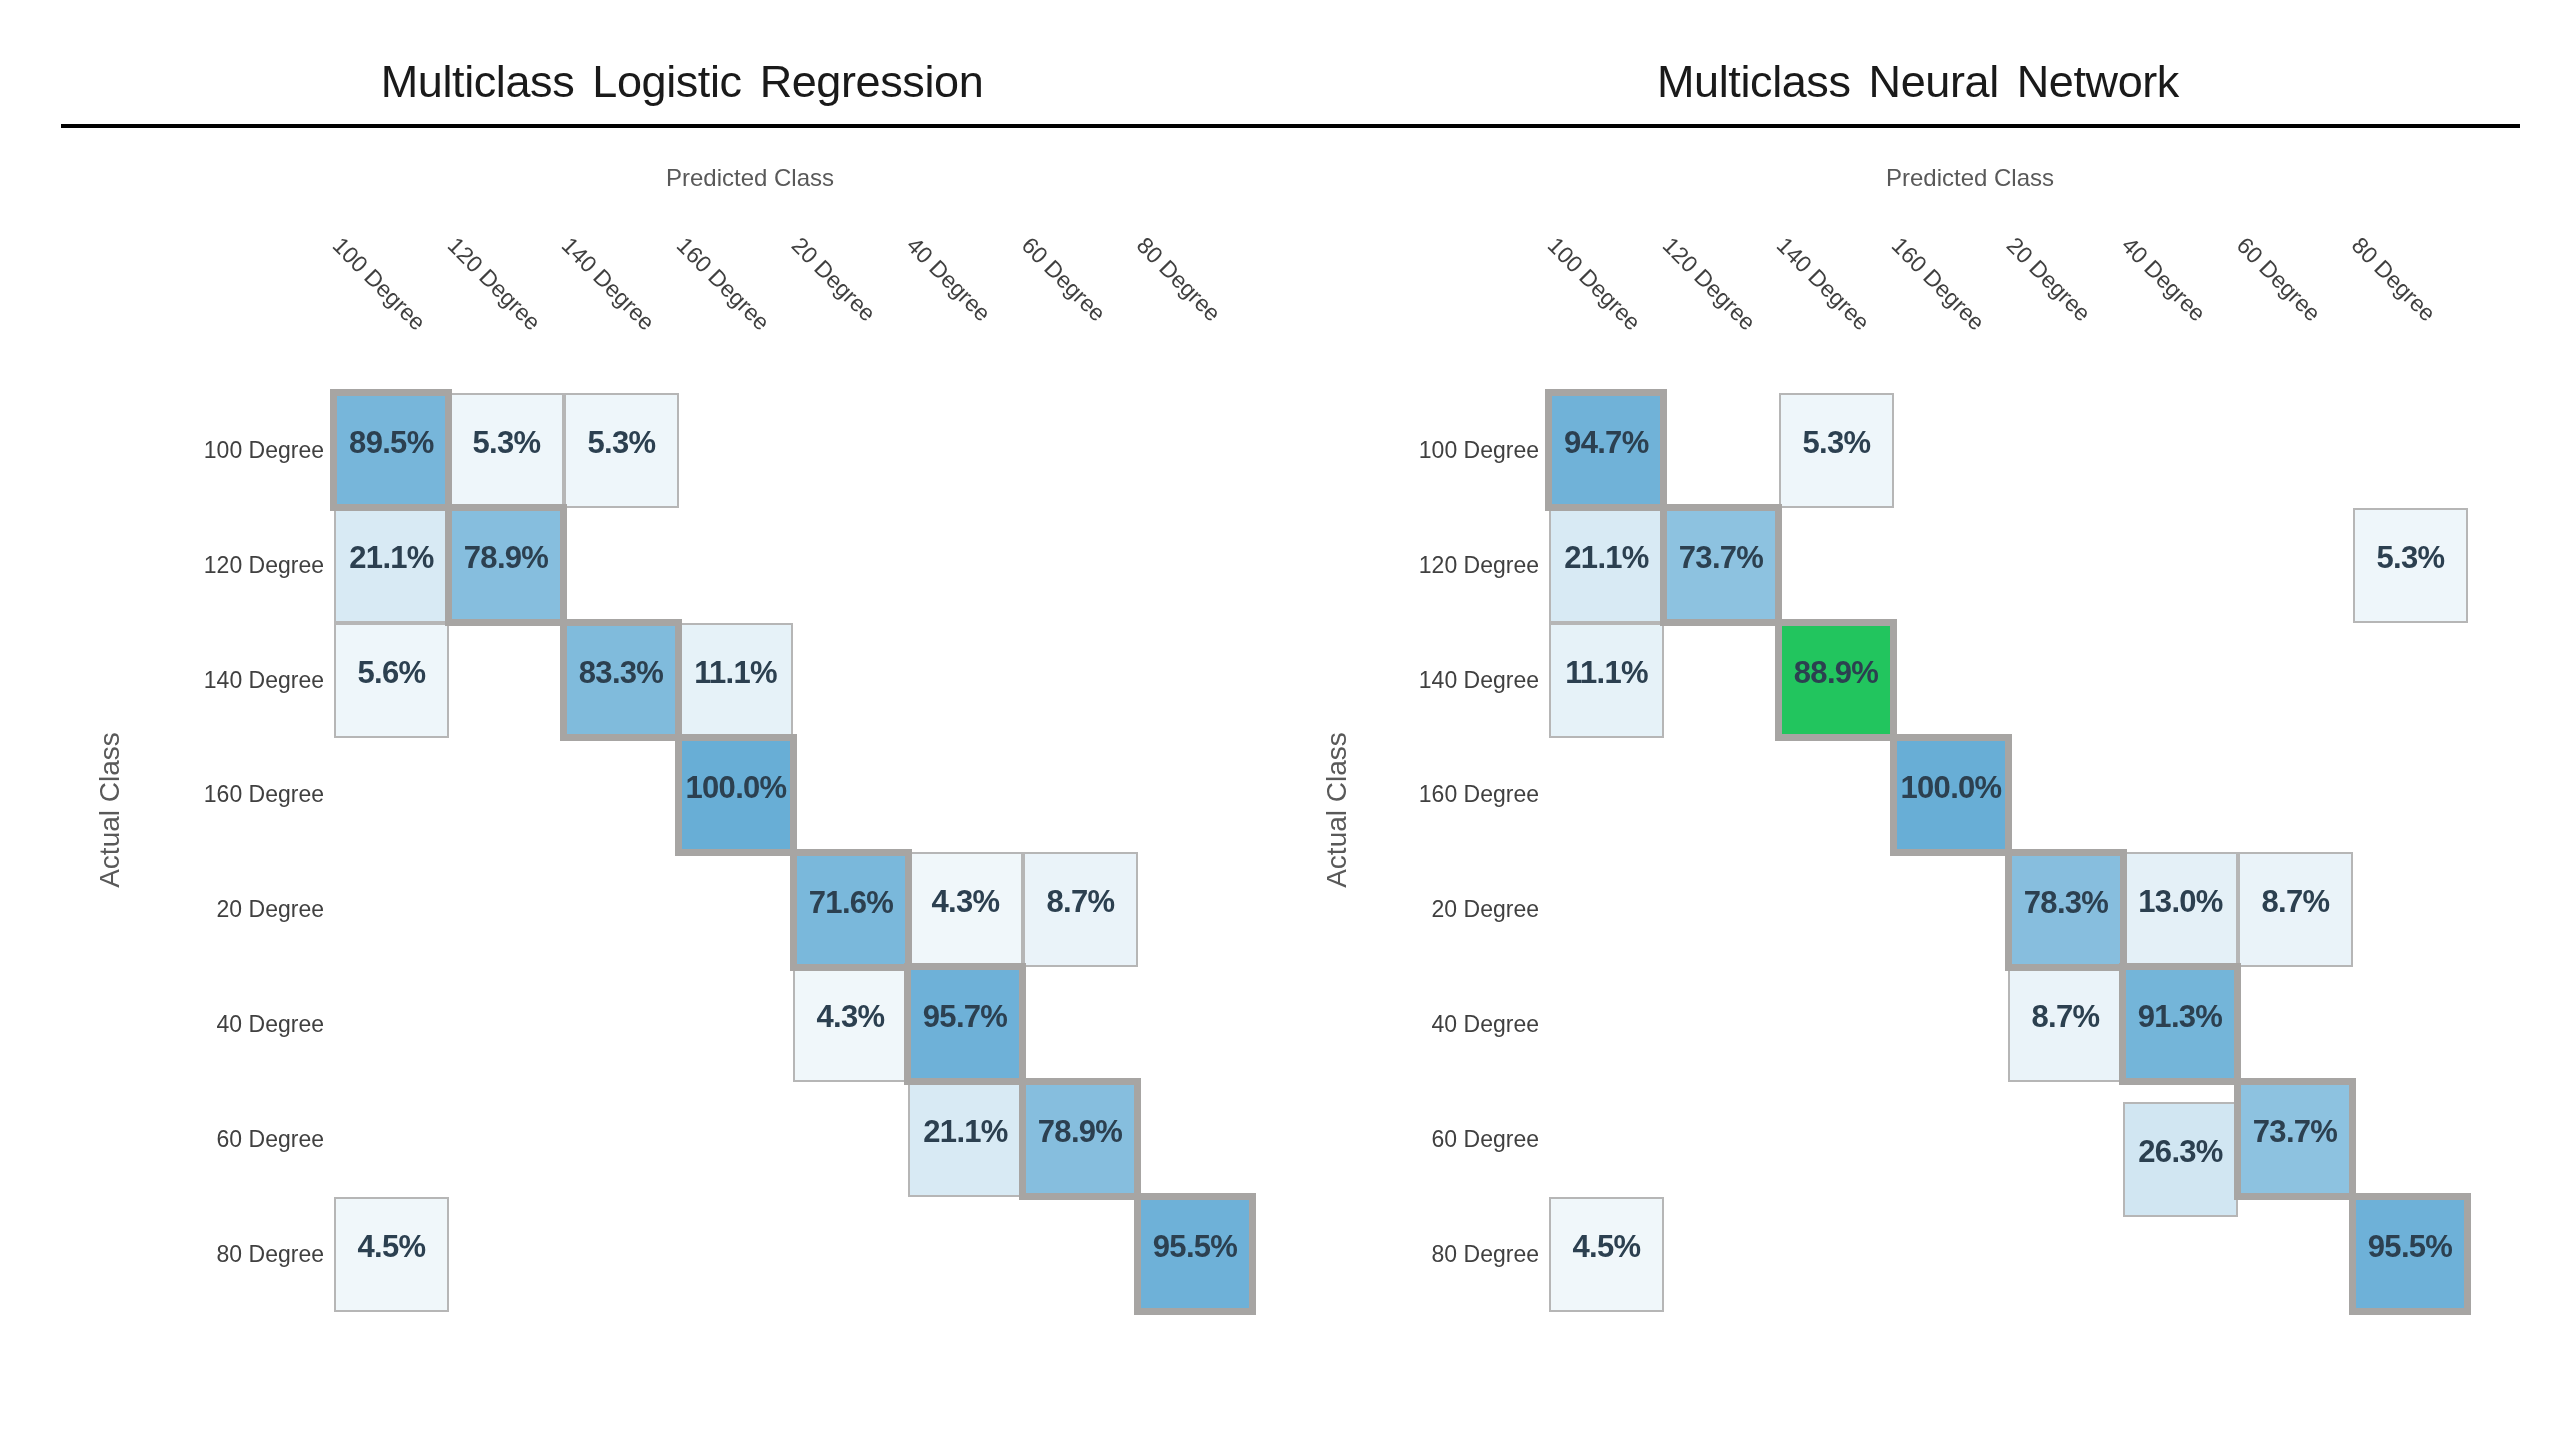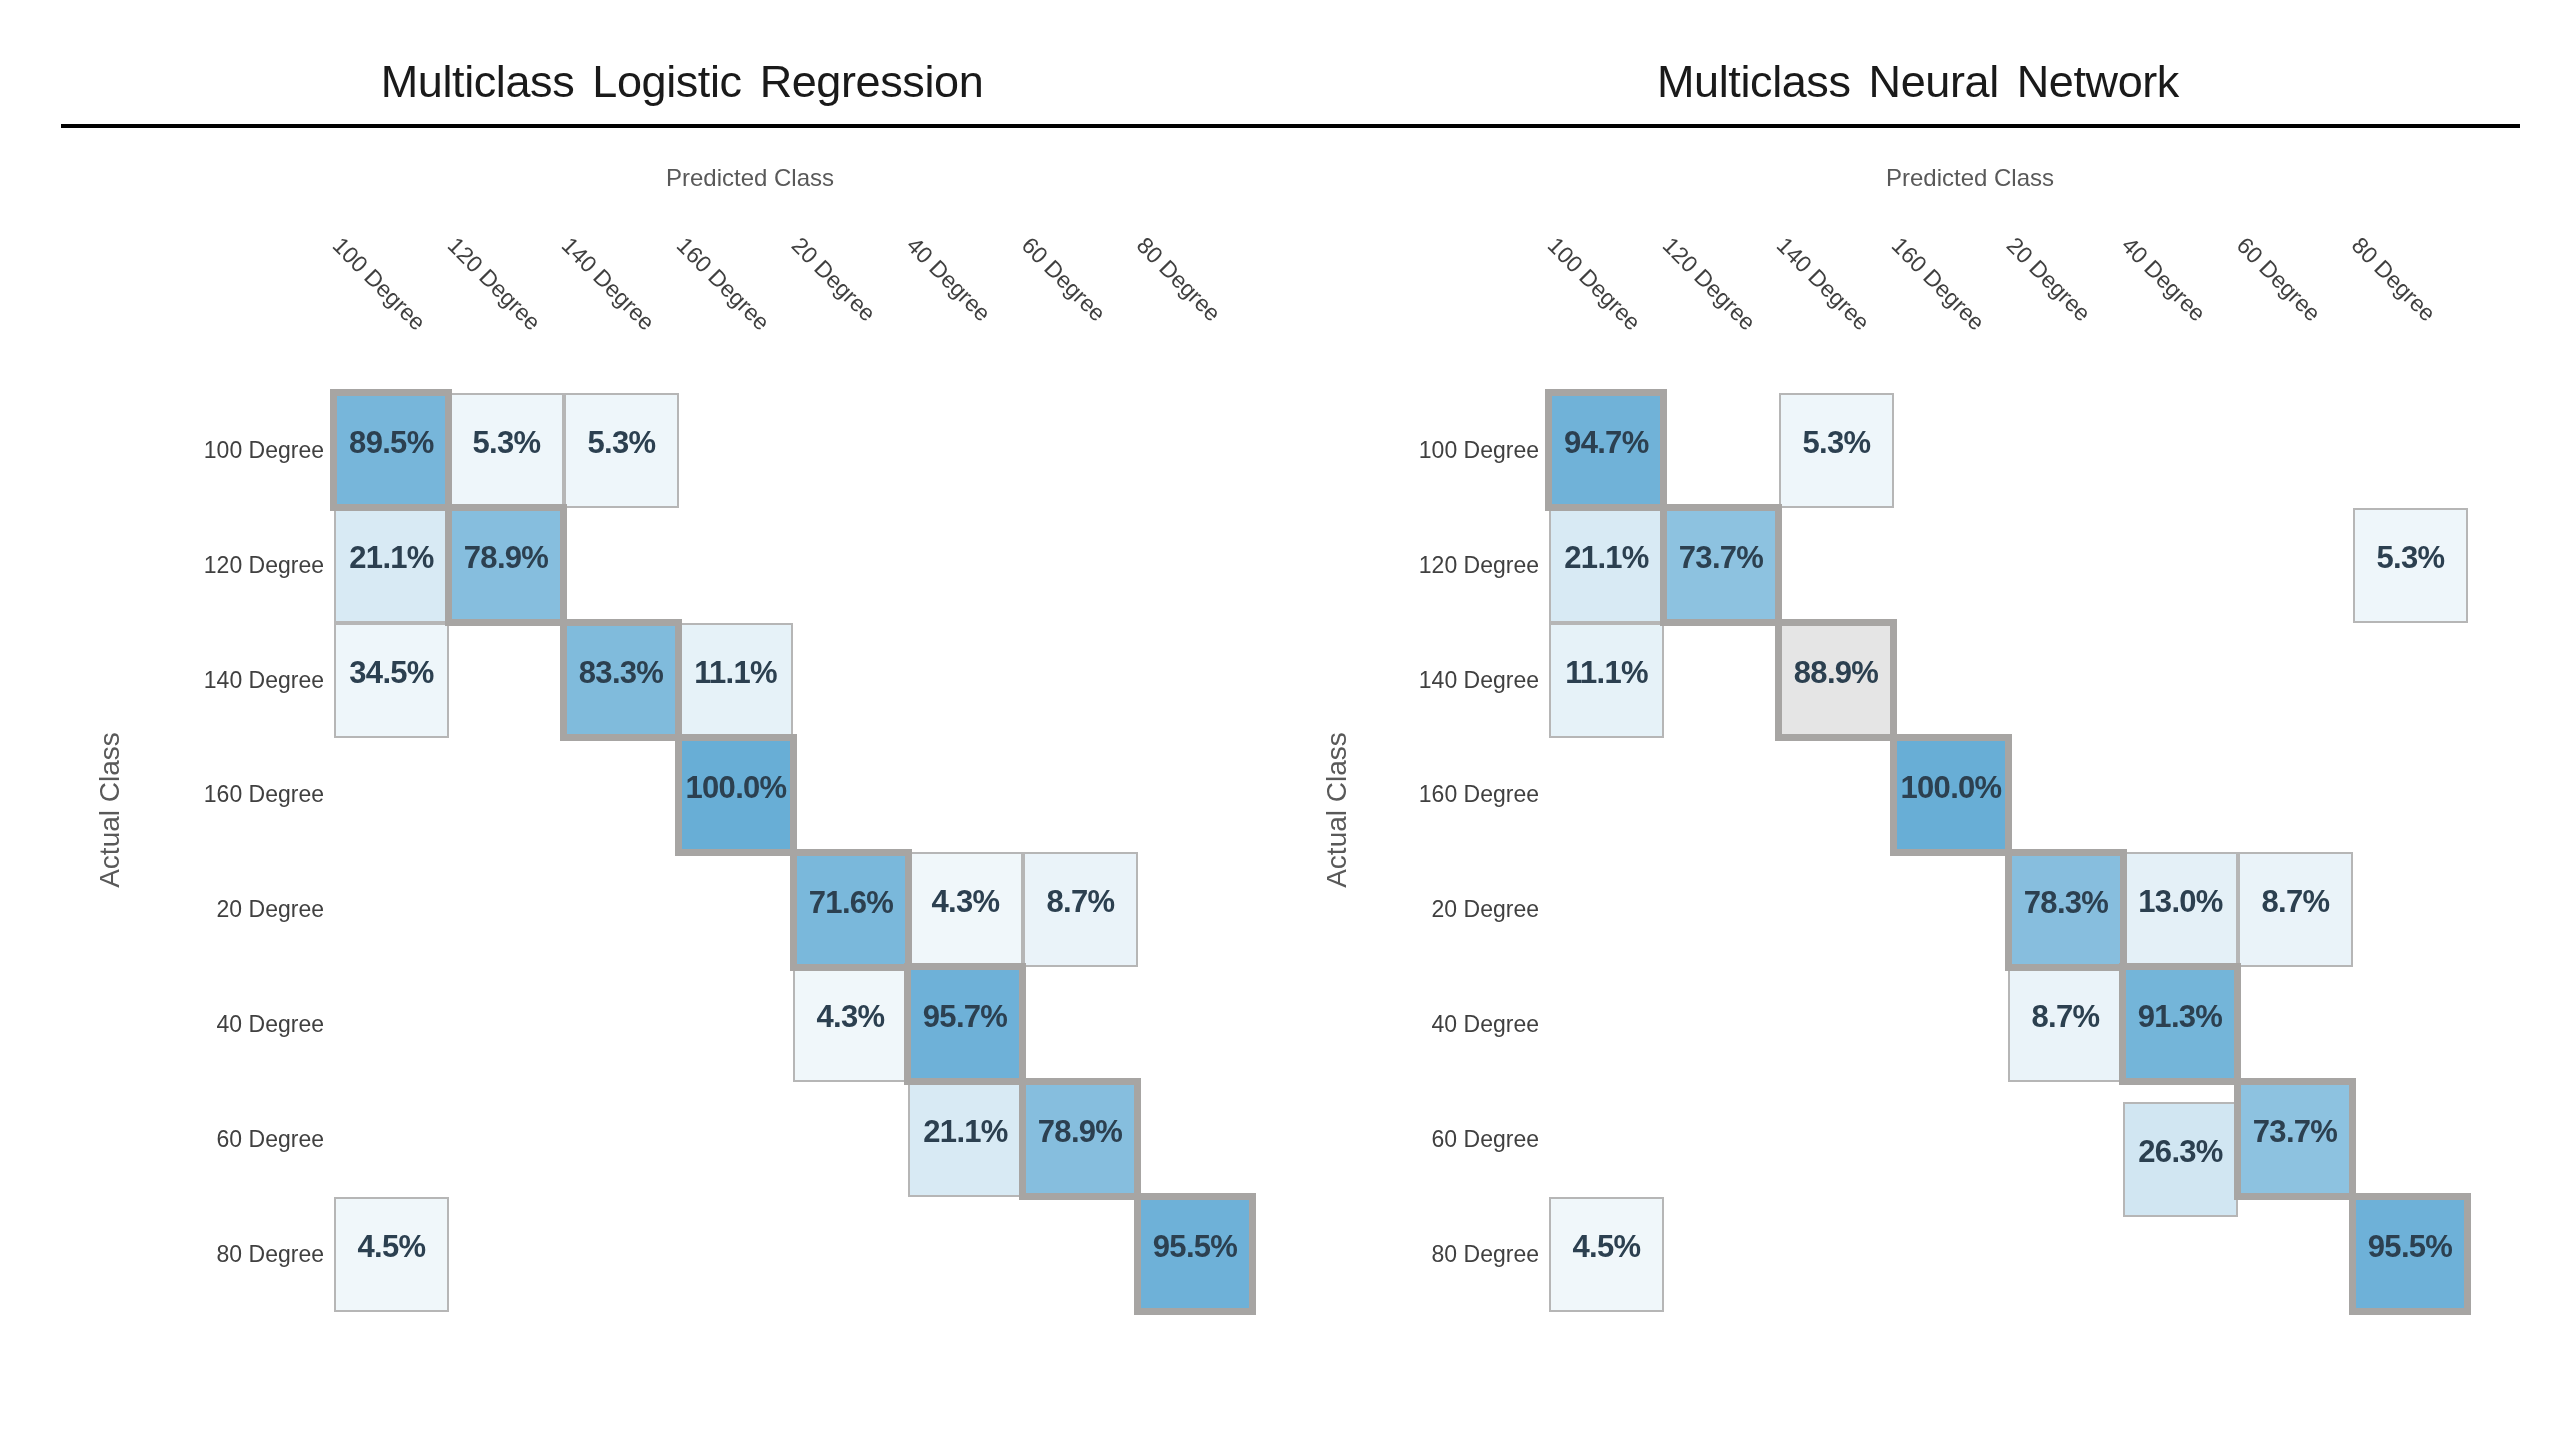--- a/index.html
+++ b/index.html
@@ -82,7 +82,7 @@
           <span class="val" style="color: rgb(44, 64, 80);">78.9%</span>
         </div>
         <div class="cell" style="left: 0px; top: 230px; width: 115px; height: 115px; border: 2.2px solid rgb(182, 182, 182); background: rgb(238, 246, 250); z-index: 1;">
-          <span class="val" style="color: rgb(44, 64, 80);">34.5%</span>
+          <span class="val" style="color: rgb(44, 64, 80);">5.6%</span>
         </div>
         <div class="cell diag" style="left: 226px; top: 226px; width: 122px; height: 122px; border: 7.3px solid rgb(167, 165, 163); background: rgb(128, 187, 220); z-index: 2;">
           <span class="val" style="color: rgb(44, 64, 80);">83.3%</span>

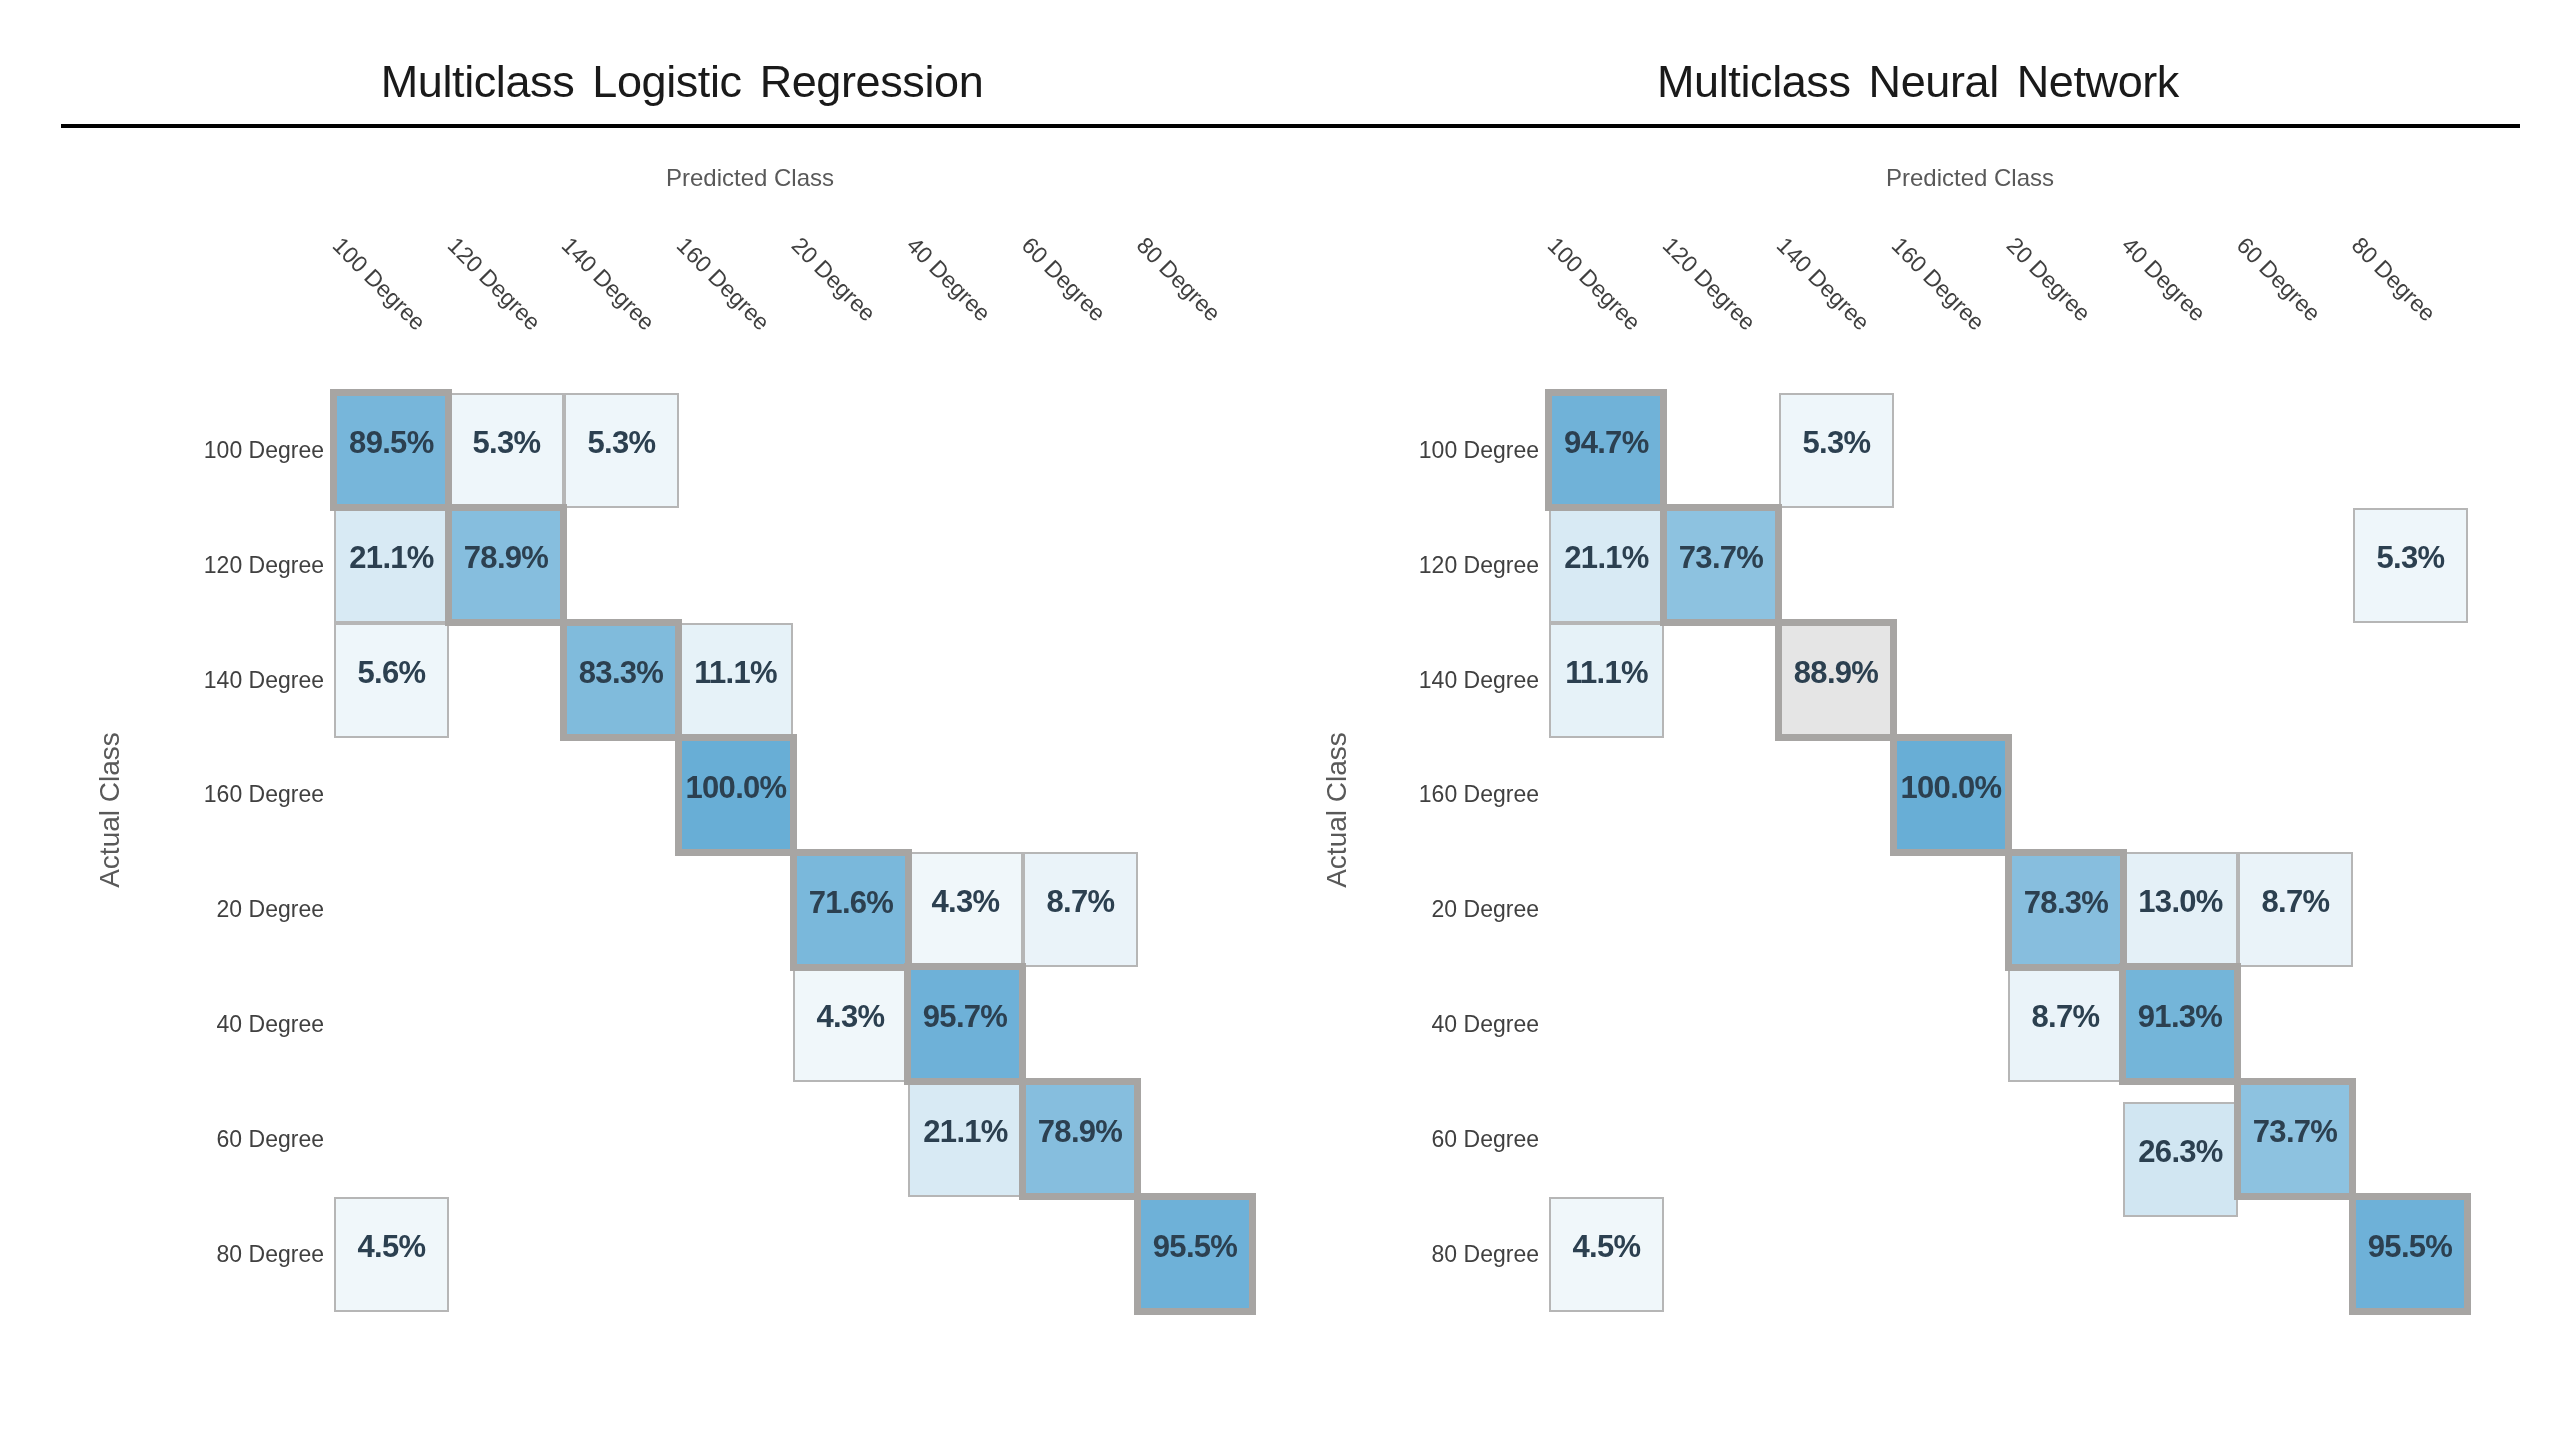--- a/index.html
+++ b/index.html
@@ -162,7 +162,7 @@
         <div class="cell" style="left: 0px; top: 230px; width: 115px; height: 115px; border: 2.2px solid rgb(182, 182, 182); background: rgb(230, 242, 248); z-index: 1;">
           <span class="val" style="color: rgb(44, 64, 80);">11.1%</span>
         </div>
-        <div class="cell diag" style="left: 226px; top: 226px; width: 122px; height: 122px; border: 7.3px solid rgb(167, 165, 163); background: #e5e5e5; z-index: 2;">
+        <div class="cell diag" style="left: 226px; top: 226px; width: 122px; height: 122px; border: 7.3px solid rgb(167, 165, 163); background: #22c55e; z-index: 2;">
           <span class="val" style="color: rgb(44, 64, 80);">88.9%</span>
         </div>
         <div class="cell diag" style="left: 341px; top: 341px; width: 122px; height: 122px; border: 7.3px solid rgb(167, 165, 163); background: rgb(104, 174, 214); z-index: 2;">

